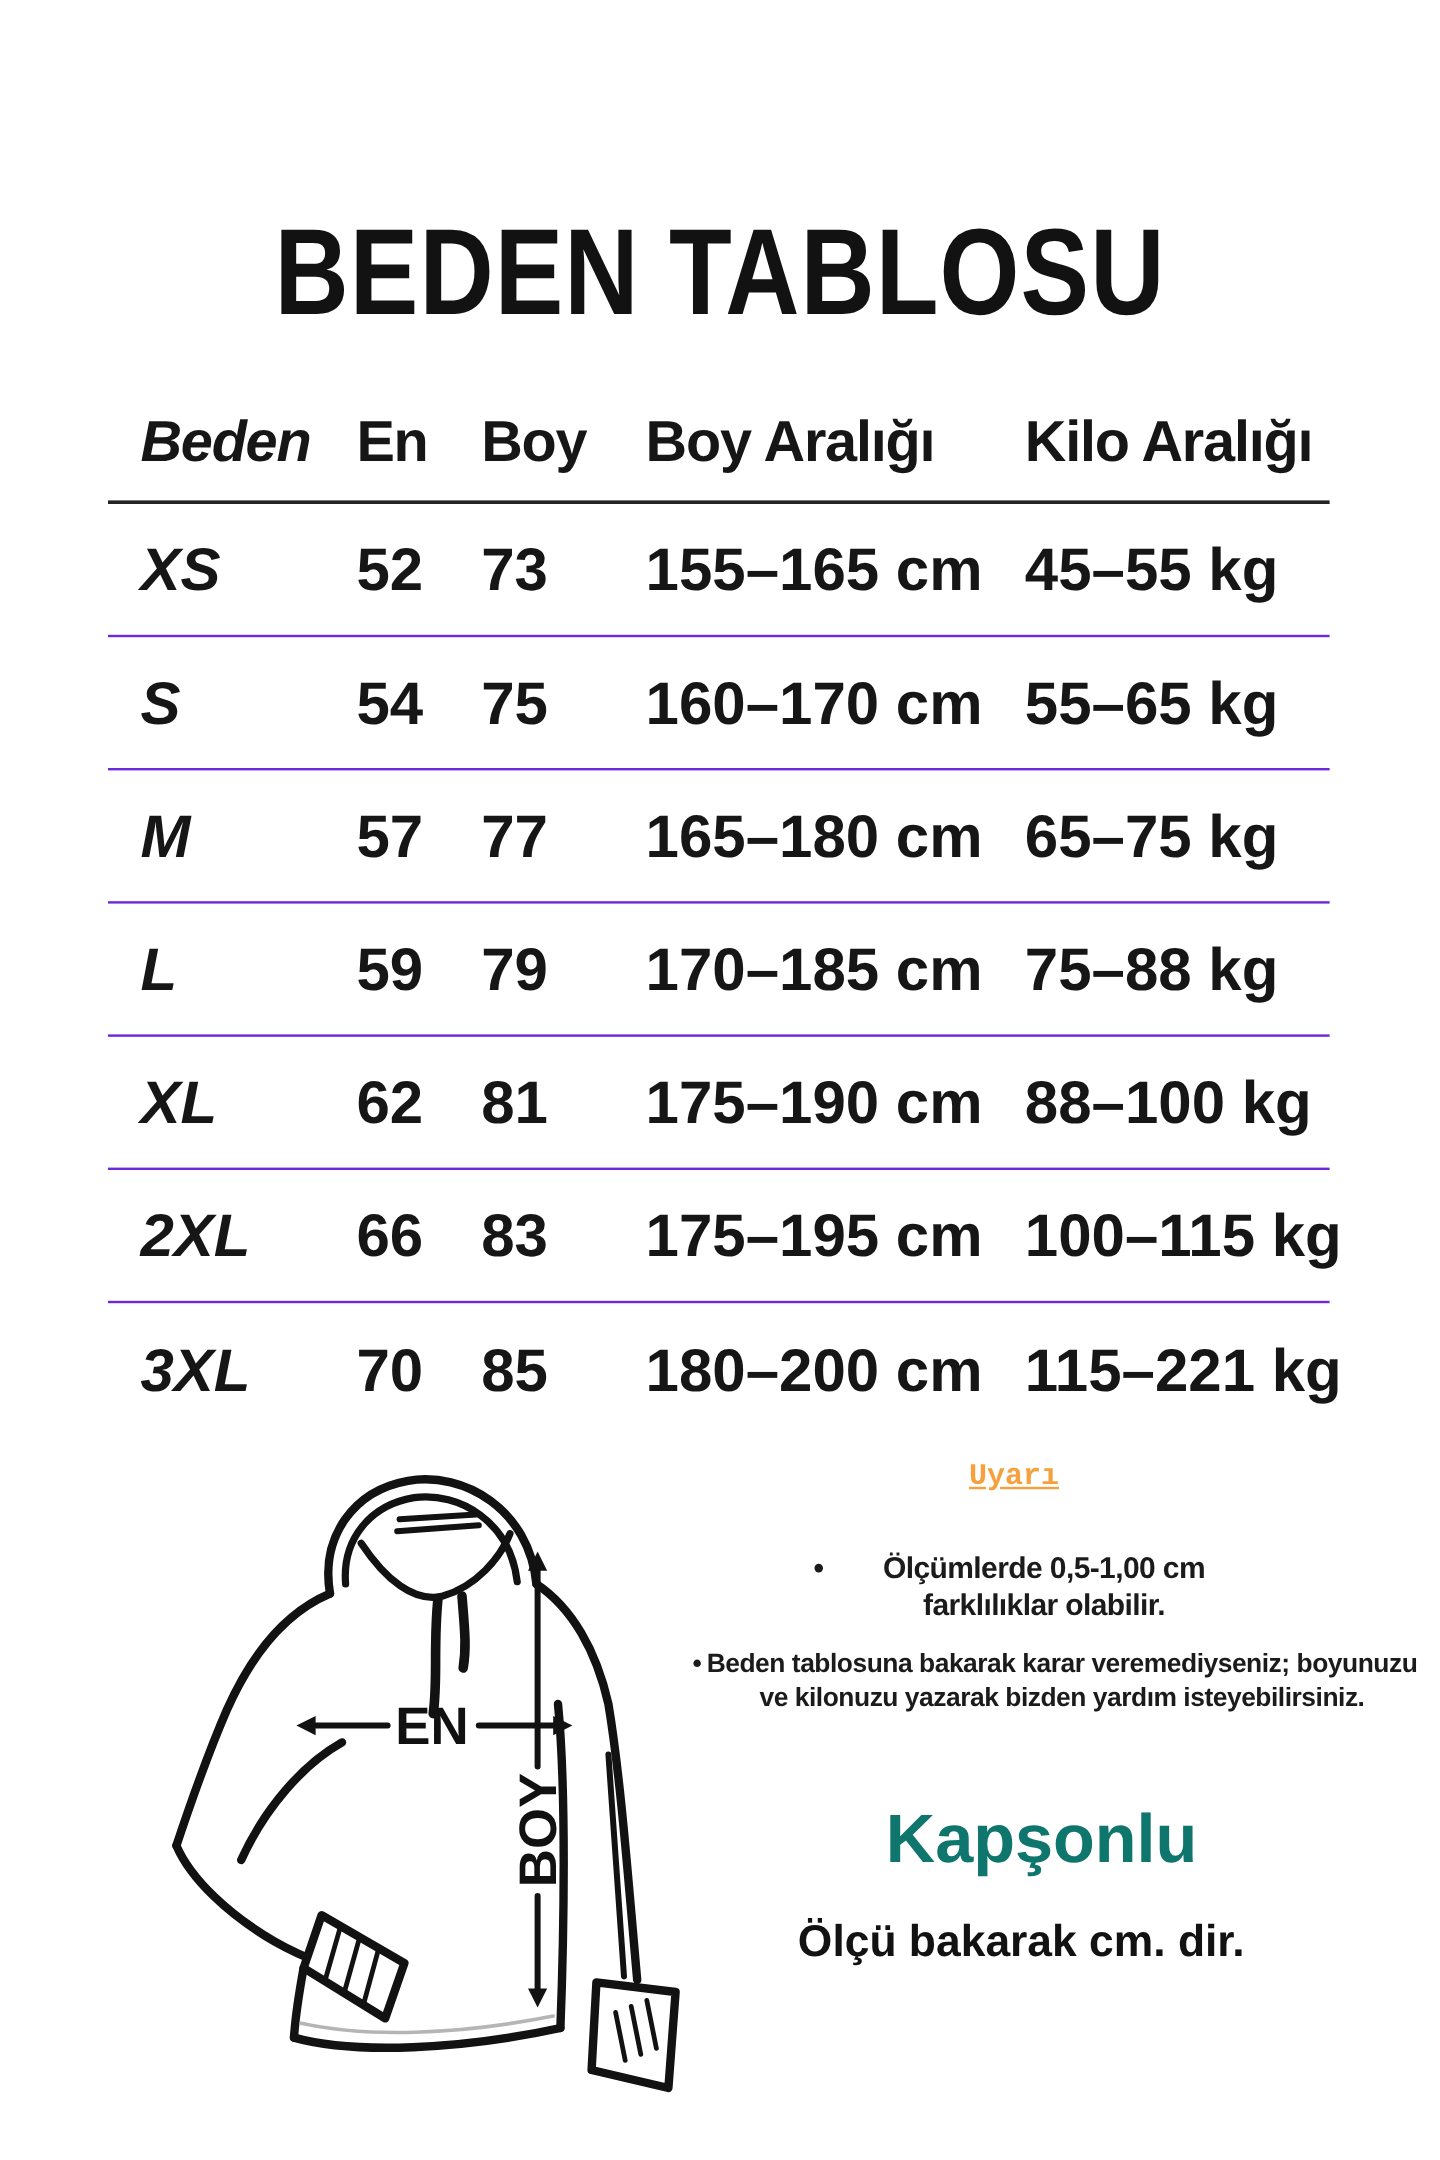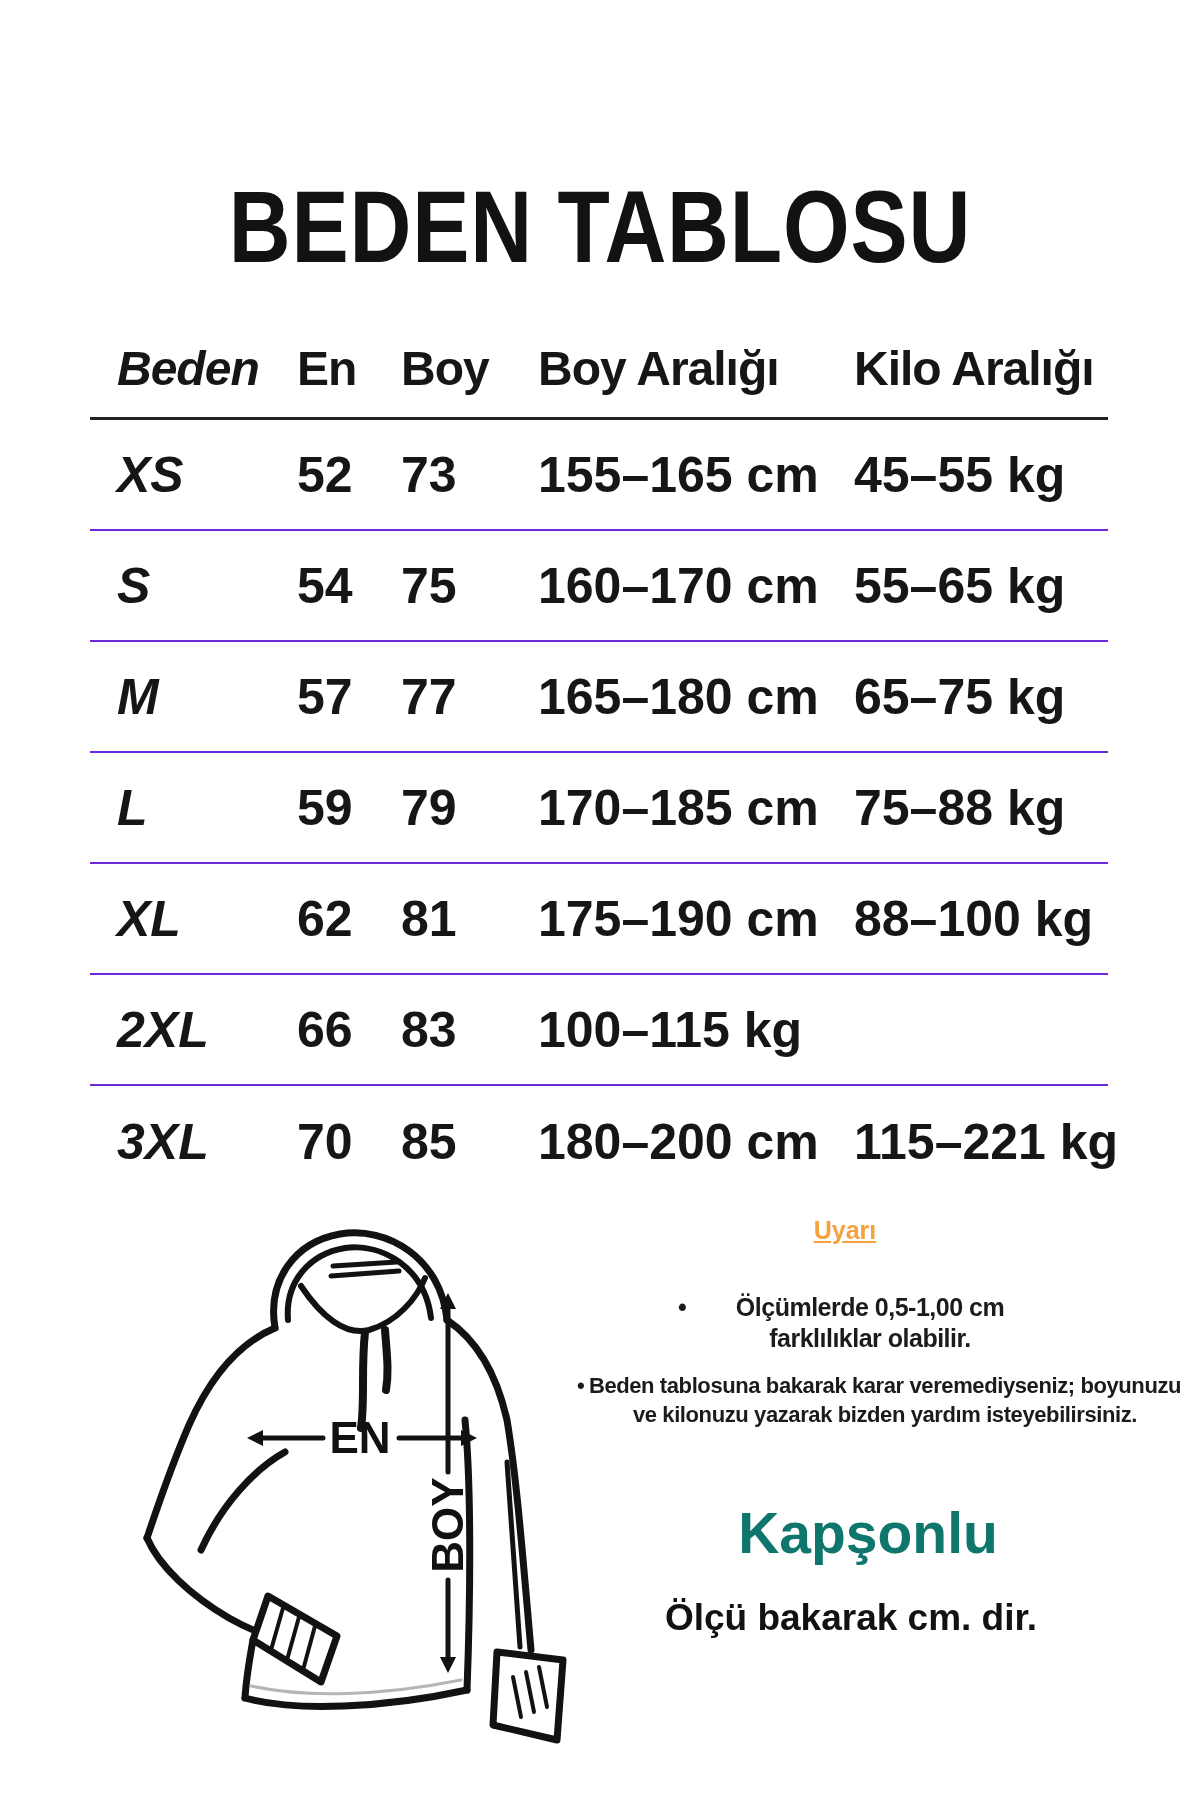--- a/index.html
+++ b/index.html
@@ -111,6 +111,7 @@
       <div class="c1">2XL</div>
       <div class="c2">66</div>
       <div class="c3">83</div>
+      <div class="c4">175–195 cm</div>
       <div class="c5">100–115 kg</div>
     </div>
 

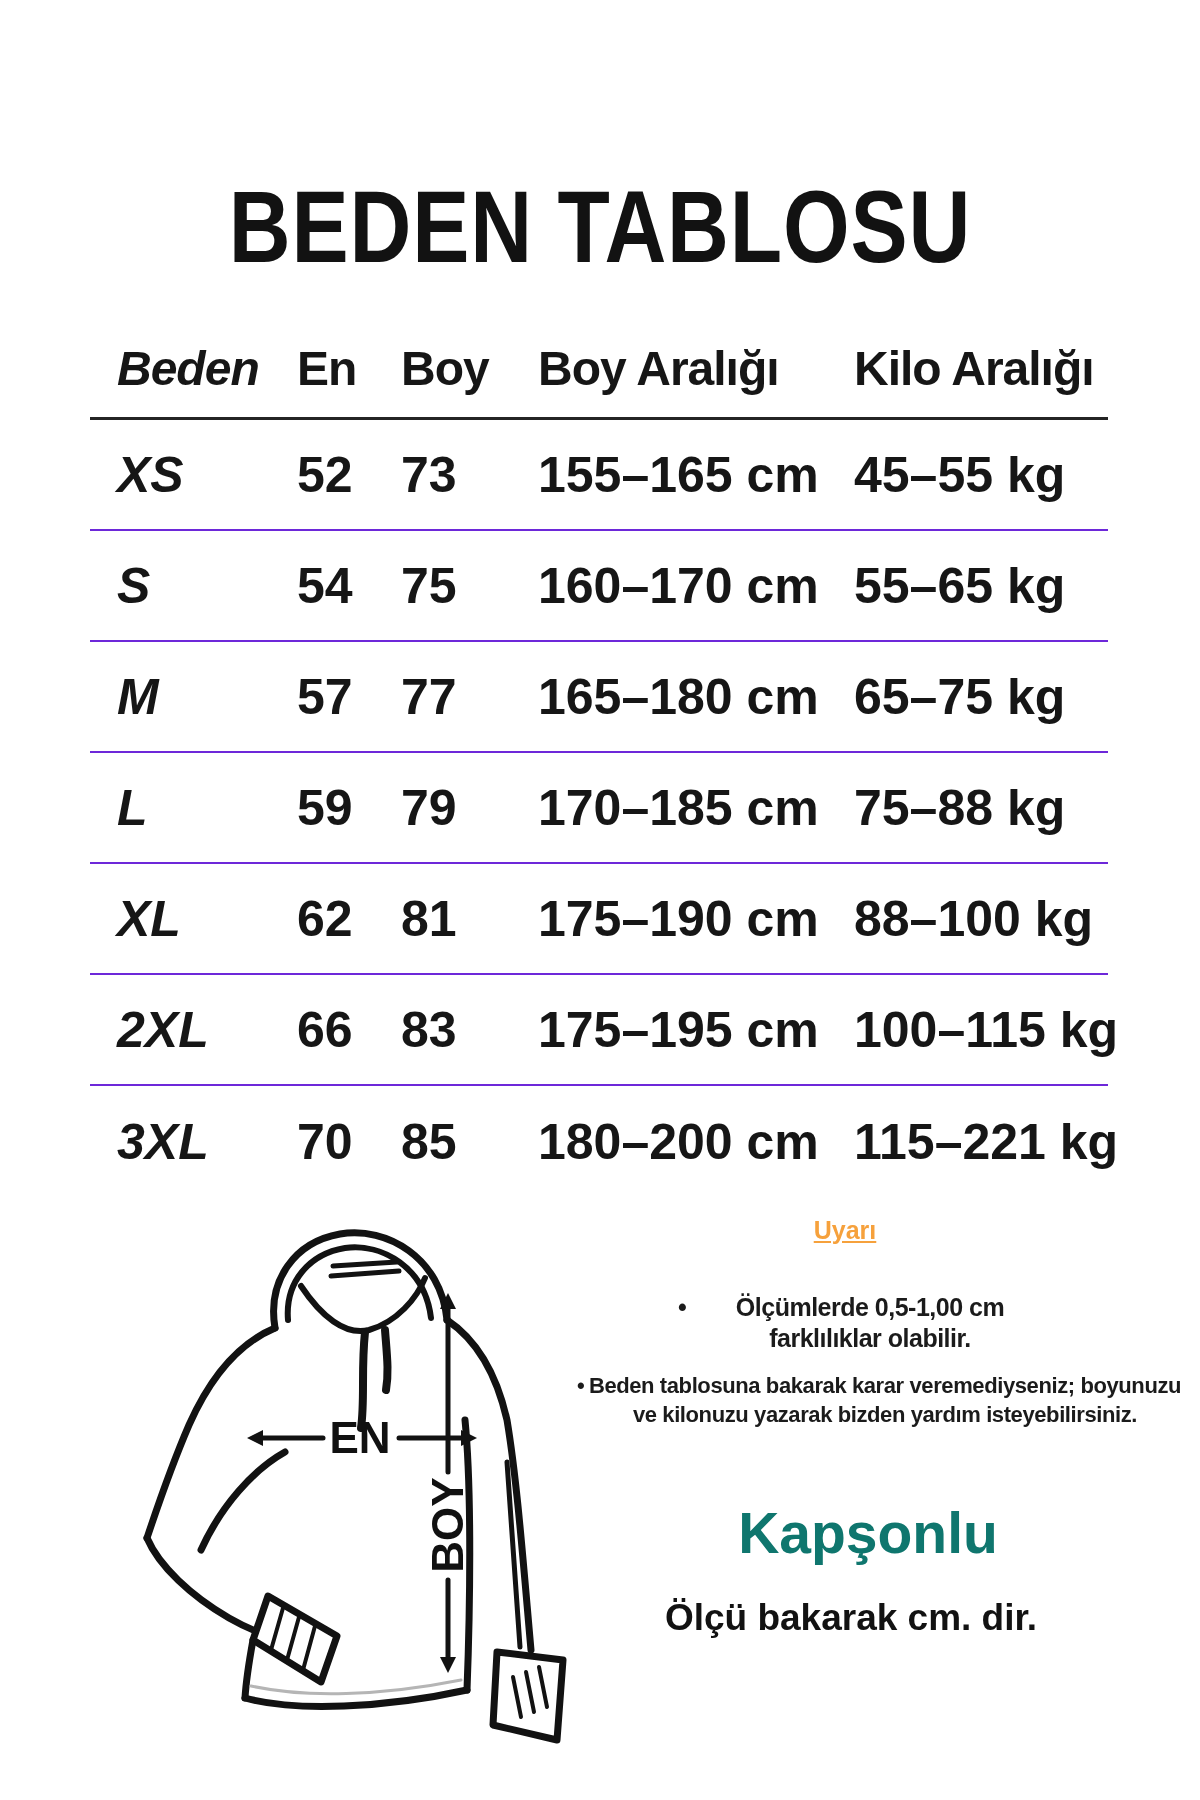--- a/index.html
+++ b/index.html
@@ -29,7 +29,7 @@
   
   .warning{
     position:absolute;top:1216px;left:745px;width:200px;text-align:center;
-    font-size:25px;font-weight:bold;color:#F6A13C;text-decoration:underline;cursor:pointer;
+    font-size:25px;font-weight:bold;color:#F6A13C;text-decoration:underline;cursor:pointer;font-family:Liberation Mono, monospace;
   }
   .note1{
     position:absolute;top:1292px;left:640px;width:460px;text-align:center;

